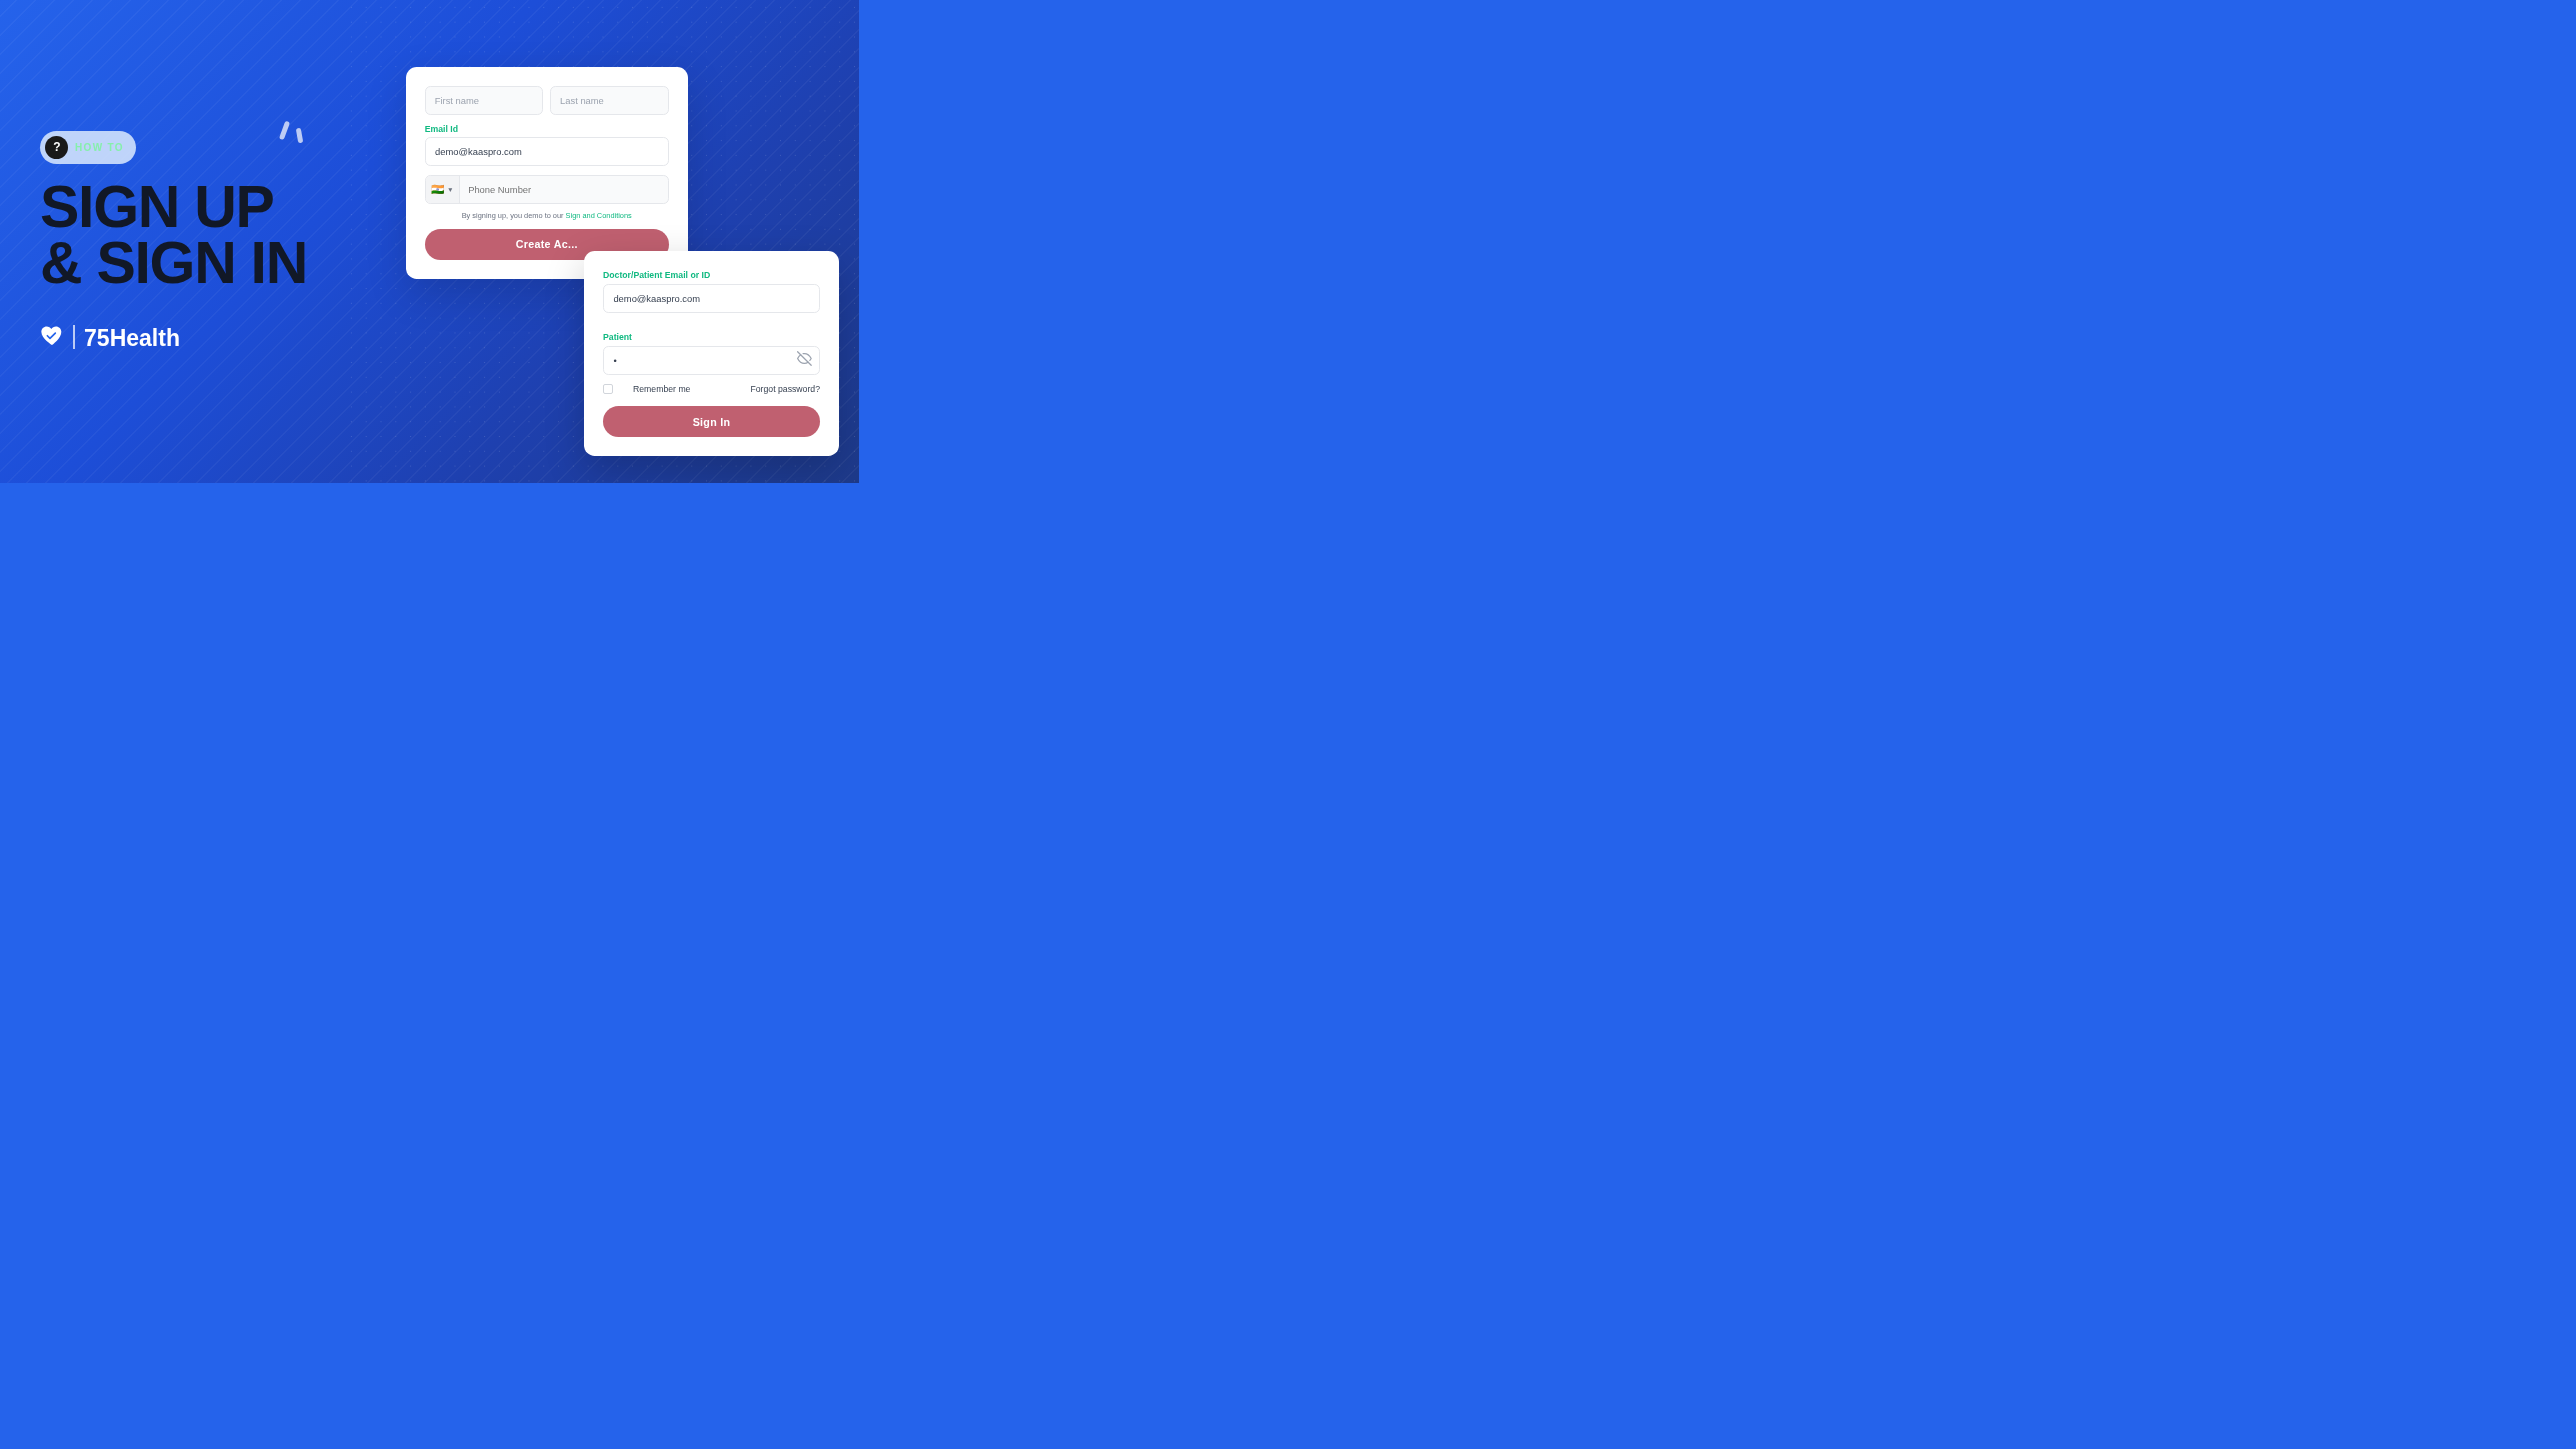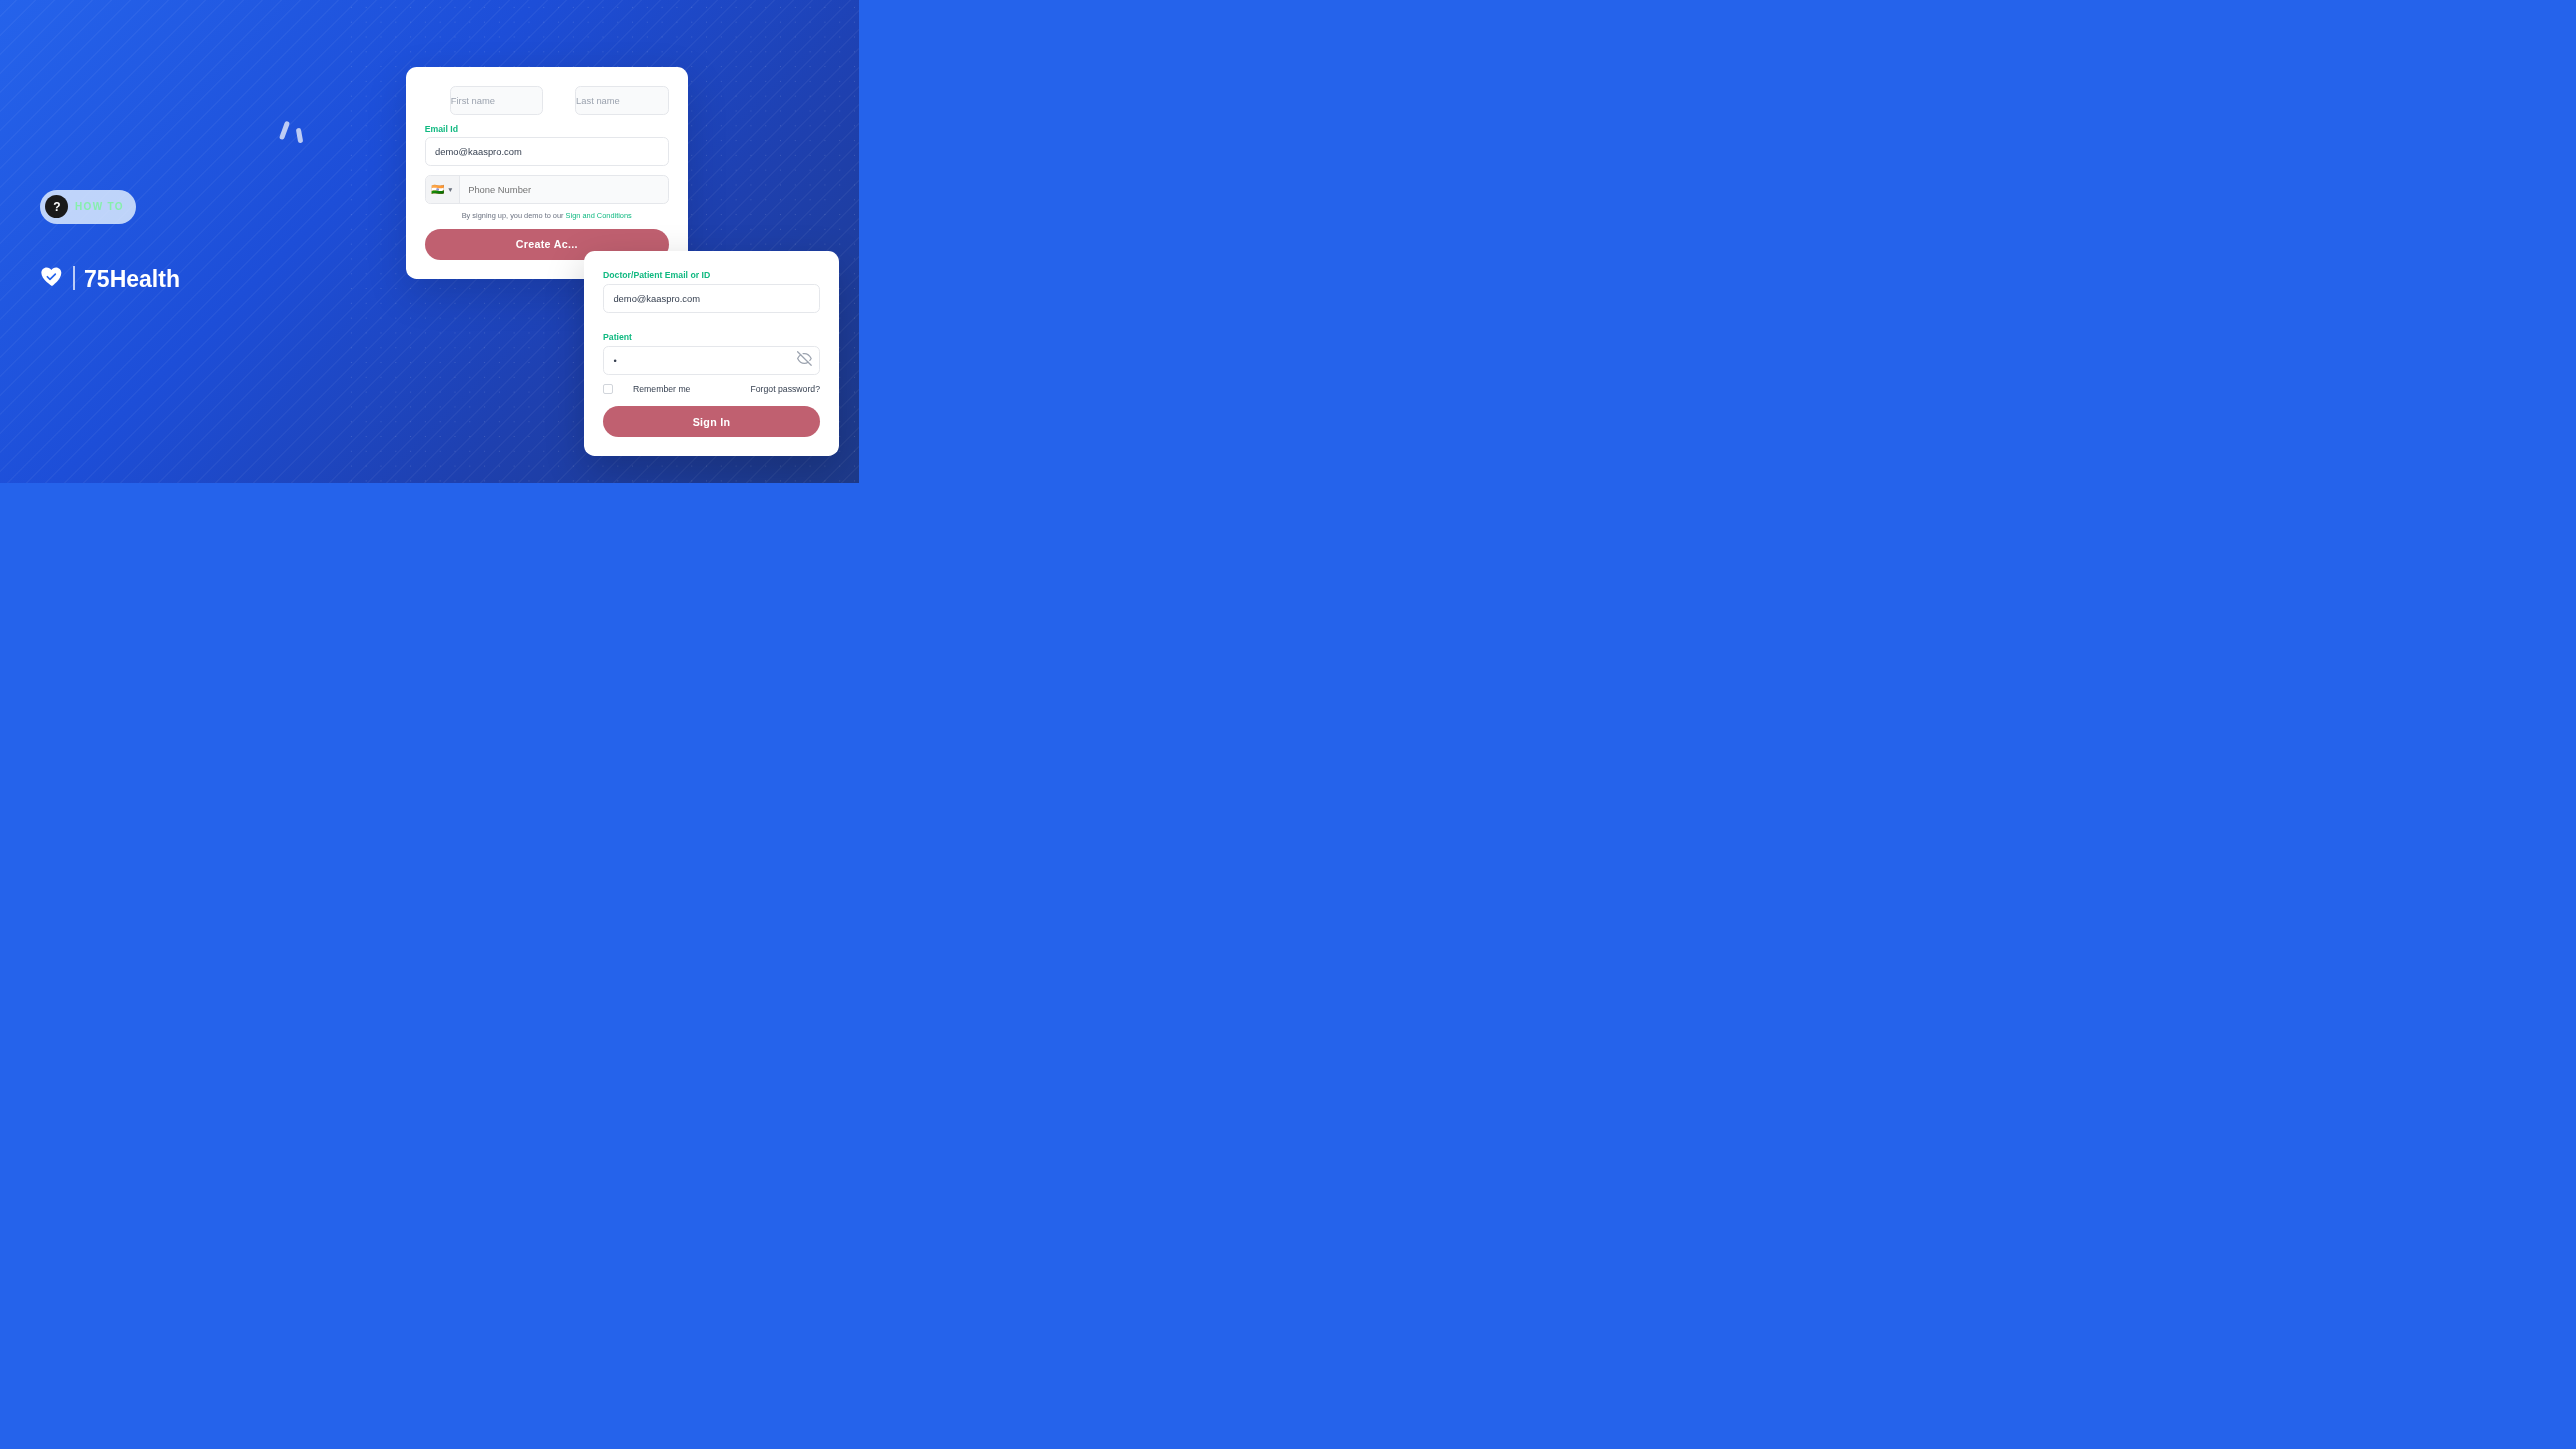--- a/index.html
+++ b/index.html
@@ -164,14 +164,13 @@
 
     .form-input {
       width: 100%;
-      padding: 8px 0;
+      padding: 8px 9px;
       border: 1px solid #e5e7eb;
       border-radius: 5.4px;
       font-size: 9.4px;
       color: #374151;
       outline: none;
       background: #f9fafb;
-      margin-left: 25px;
     }
 
     .form-input::placeholder {

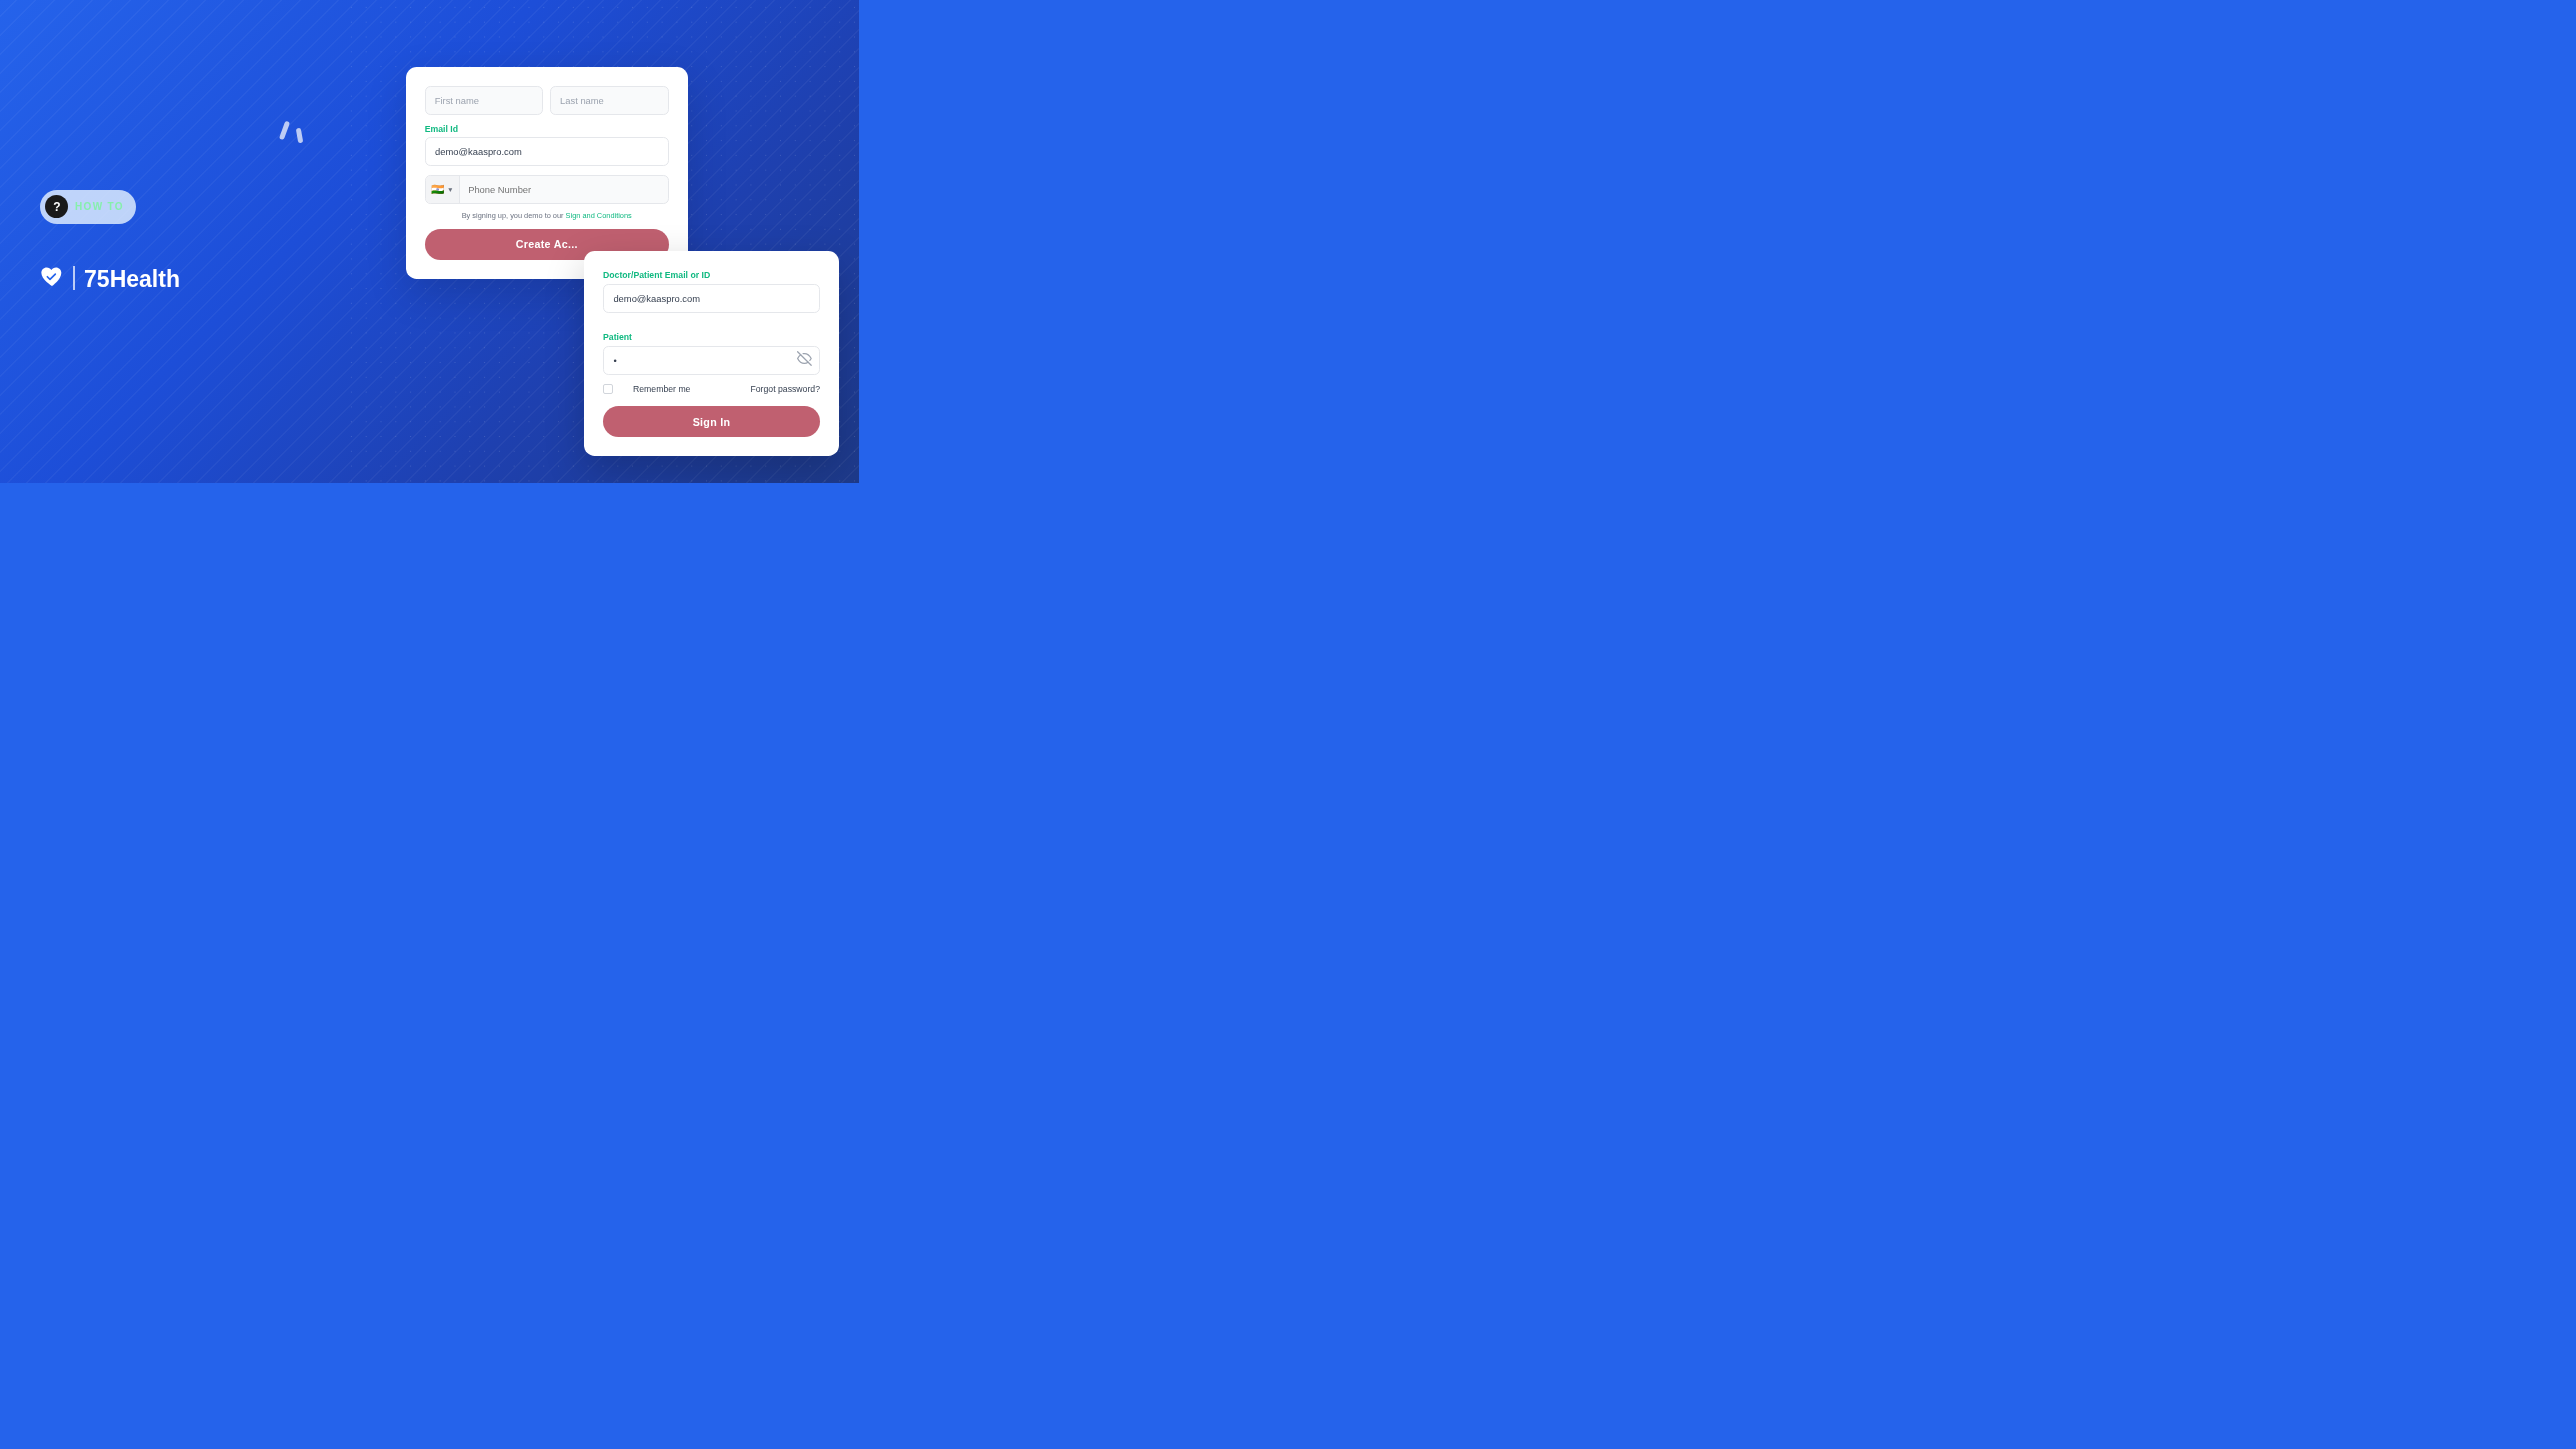--- a/index.html
+++ b/index.html
@@ -416,6 +416,10 @@
     <span class="how-to-text">HOW TO</span>
   </div>
 
+  <div class="main-heading">
+    <div>SIGN UP</div>
+    <div>&amp; SIGN IN</div>
+  </div>
 
   <div class="logo">
     <span class="logo-heart">

